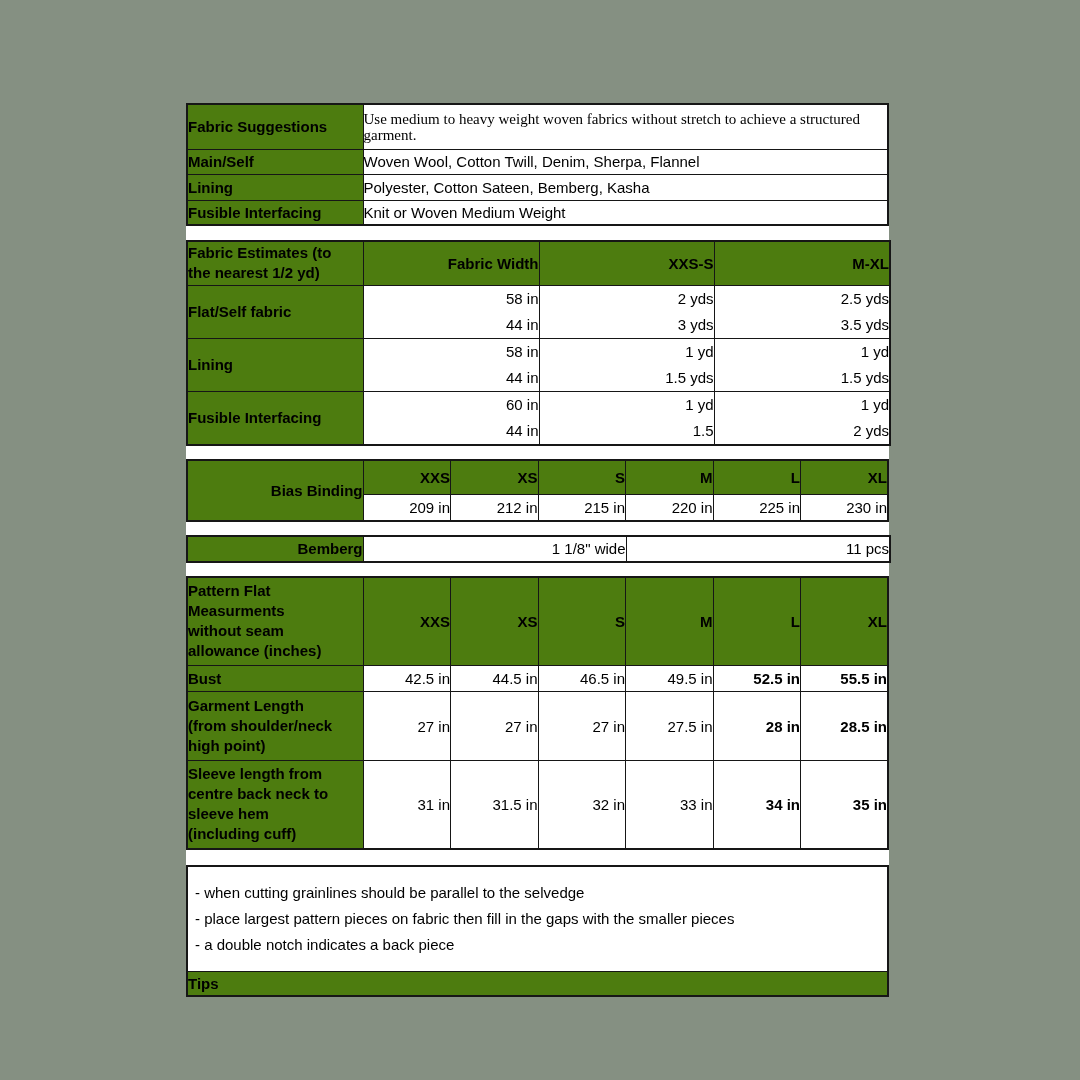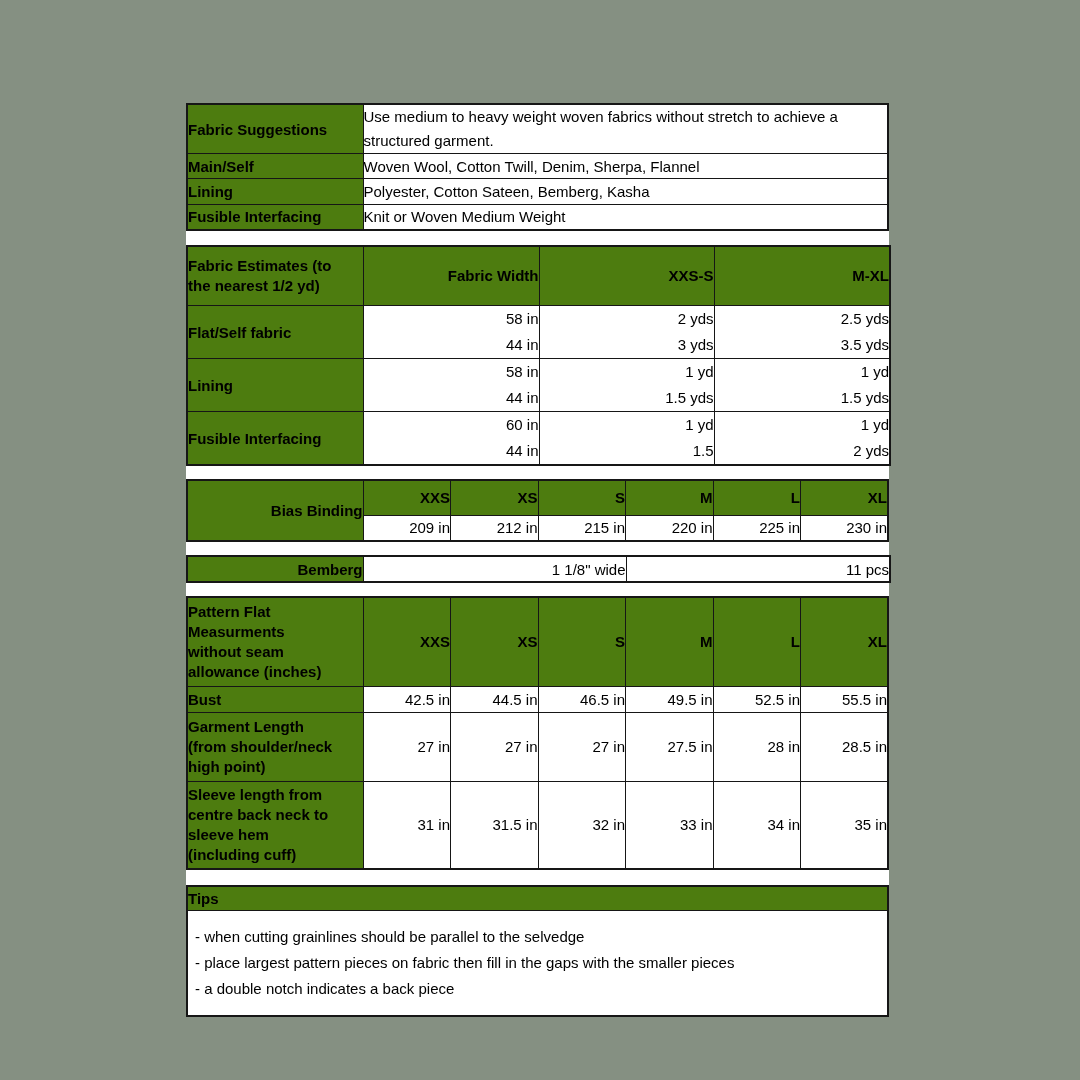--- a/index.html
+++ b/index.html
@@ -41,7 +41,7 @@
   .sm { font-size: 13.5px; }
   .pb { padding-bottom: 5px; }
   .line2 div { line-height: 26px; }
-  .wrapval { line-height: 24px; padding: 2px 7px; }
+  .wrapval { line-height: 16px; padding: 2px 7px; font-family: Liberation Serif, serif; }
   .tips-body { padding: 3px 0; }
   .tips-body div { line-height: 26px; padding-left: 7px; }
   .mb14 { margin-bottom: 14px; }

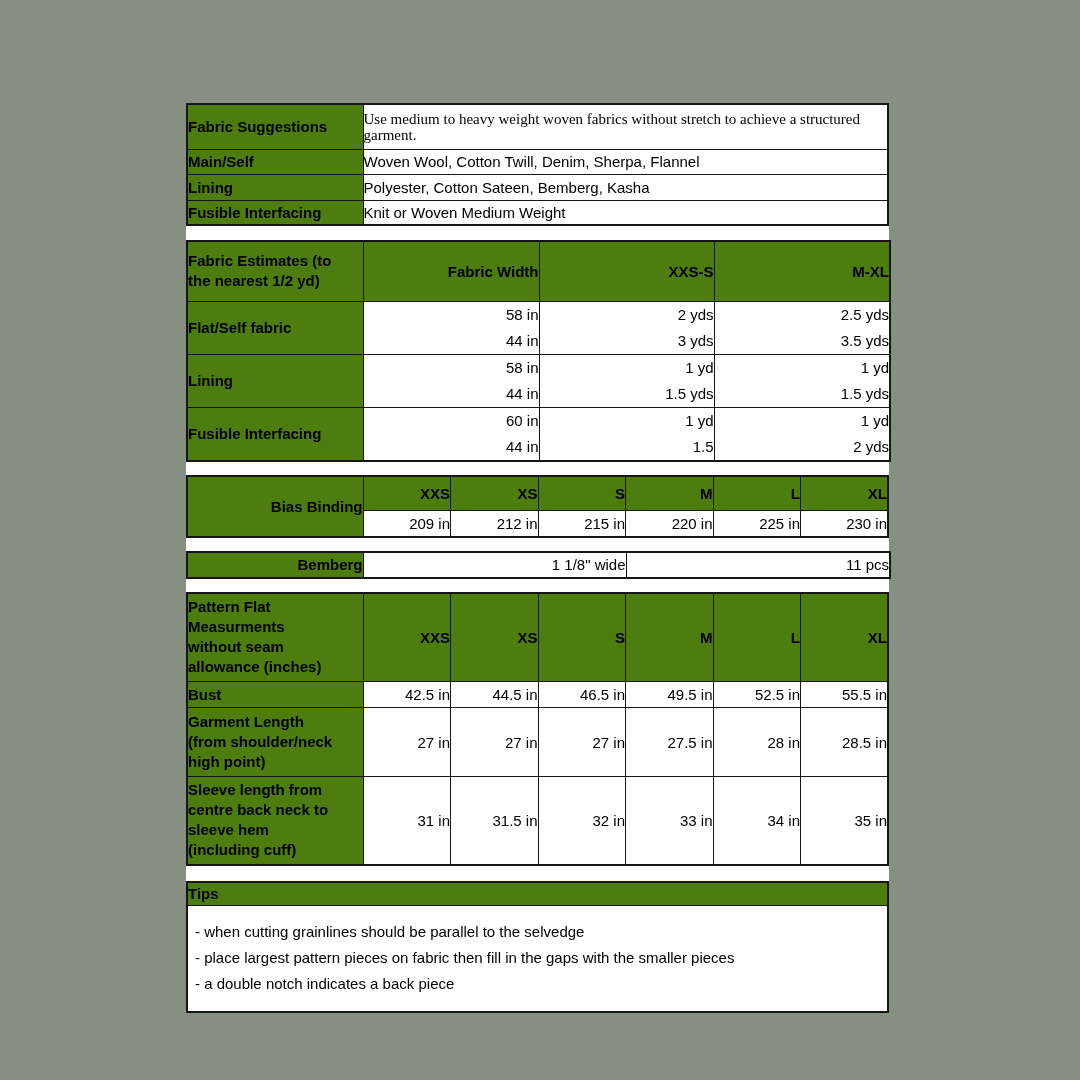--- a/index.html
+++ b/index.html
@@ -86,7 +86,7 @@
         <col style="width:176px">
       </colgroup>
     <tbody>
-        <tr style="height:60px">
+        <tr style="height:44px">
       <td class="g b l ml">Fabric Estimates (to
 the nearest 1/2 yd)</td>
       <td class="g b c vb pb">Fabric Width</td>

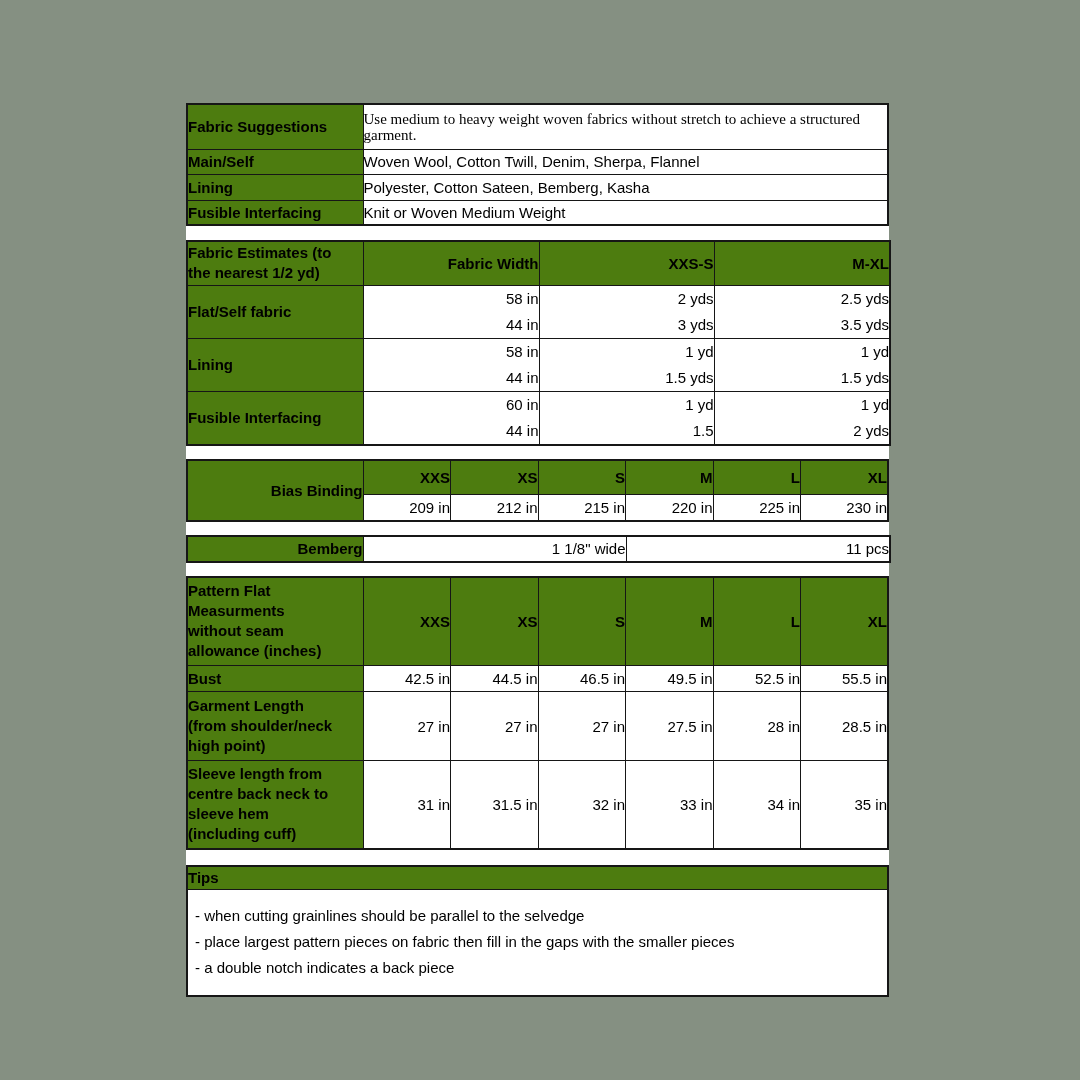--- a/index.html
+++ b/index.html
@@ -38,7 +38,7 @@
   .vb { vertical-align: bottom; }
   .vt { vertical-align: top; }
   .ml { white-space: pre-line; line-height: 20px; }
-  .sm { font-size: 13.5px; }
+  .sm { font-size: 13.5px; font-weight: bold; }
   .pb { padding-bottom: 5px; }
   .line2 div { line-height: 26px; }
   .wrapval { line-height: 16px; padding: 2px 7px; font-family: Liberation Serif, serif; }

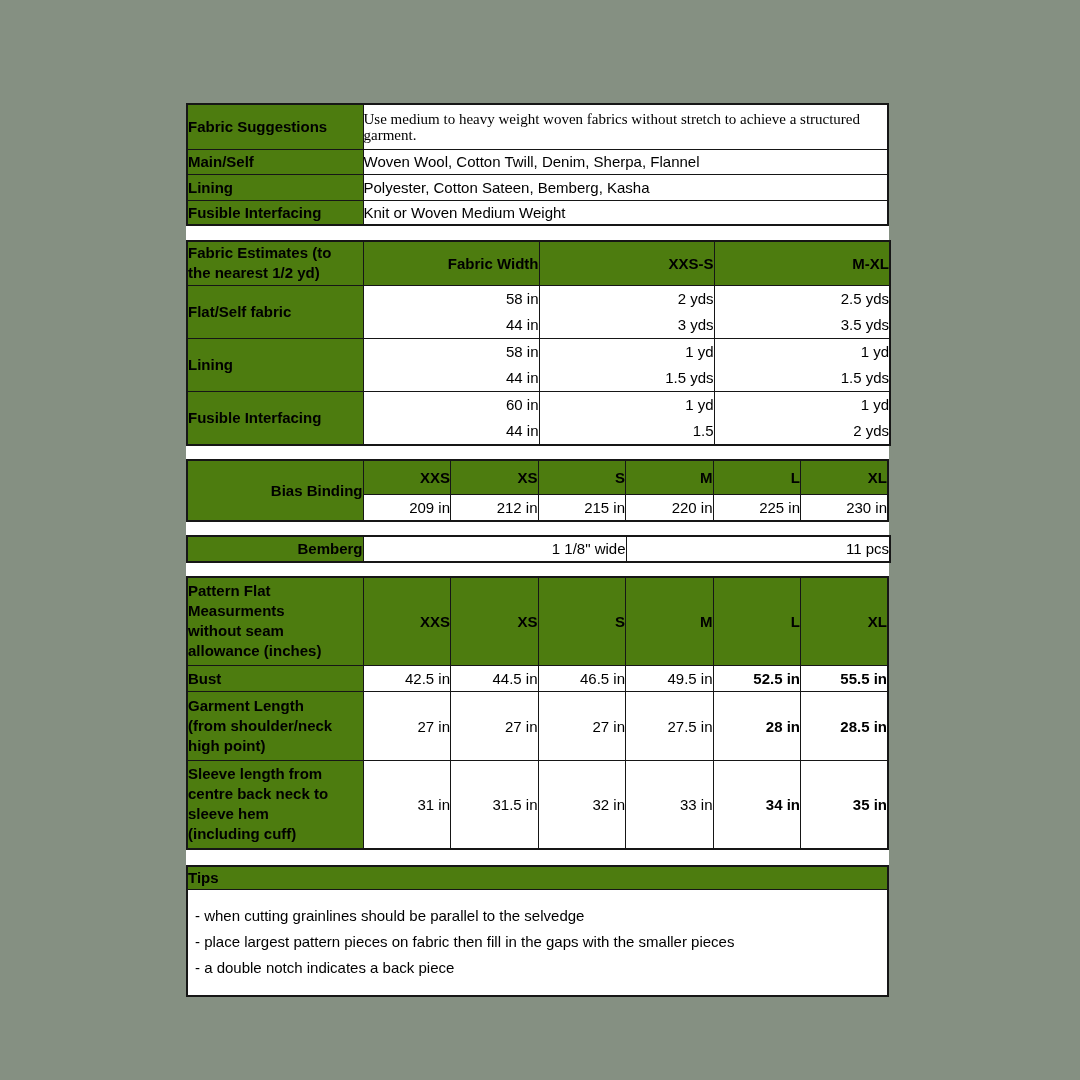--- a/index.html
+++ b/index.html
@@ -250,16 +250,16 @@
         <col>
       </colgroup>
     <tbody>
-        <tr style="height:24px">
-      <td class="g b l">Tips</td>
-    </tr>
-    <tr style="height:106px">
+        <tr style="height:106px">
       <td class="vt tips-body">
         <div>- when cutting grainlines should be parallel to the selvedge</div>
         <div>- place largest pattern pieces on fabric then fill in the gaps with the smaller pieces</div>
         <div>- a double notch indicates a back piece</div>
       </td>
     </tr>
+    <tr style="height:24px">
+      <td class="g b l">Tips</td>
+    </tr>
   </tbody>
     </table>
 

